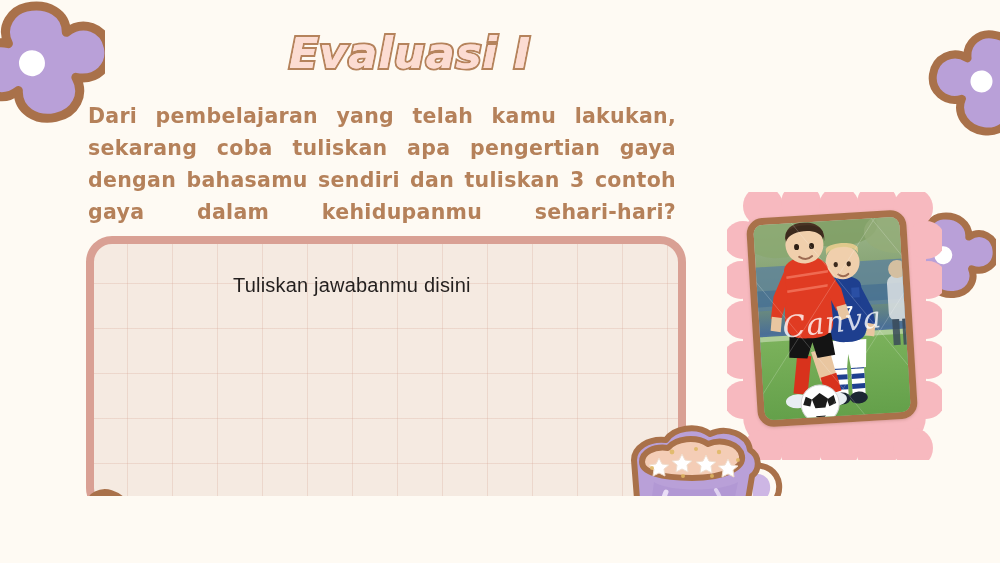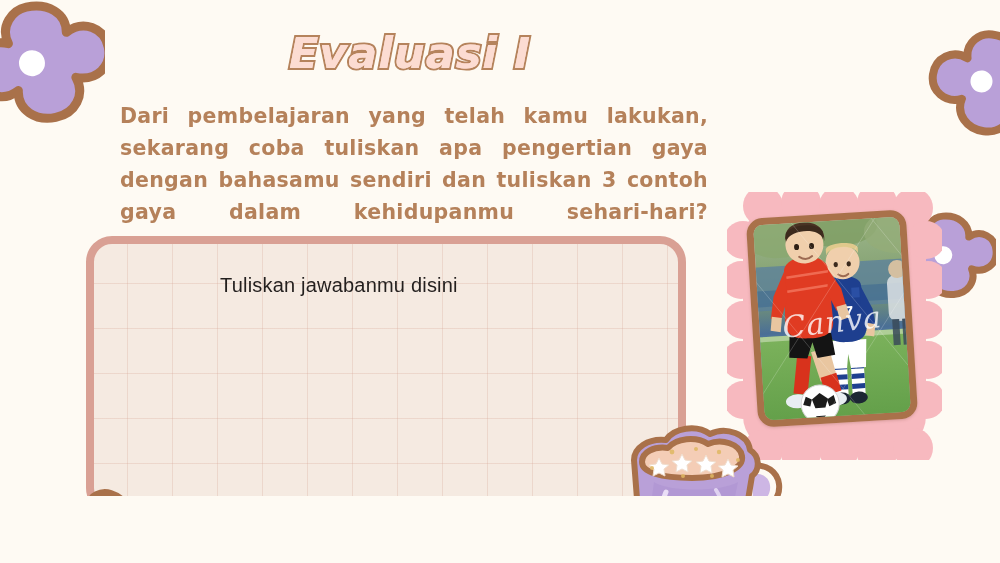--- a/index.html
+++ b/index.html
@@ -74,7 +74,6 @@
     color: #b5815a;
     text-align: justify;
     letter-spacing: 0.3px;
-    margin-left: 32px;
   }
   .question::after {
     content: "";

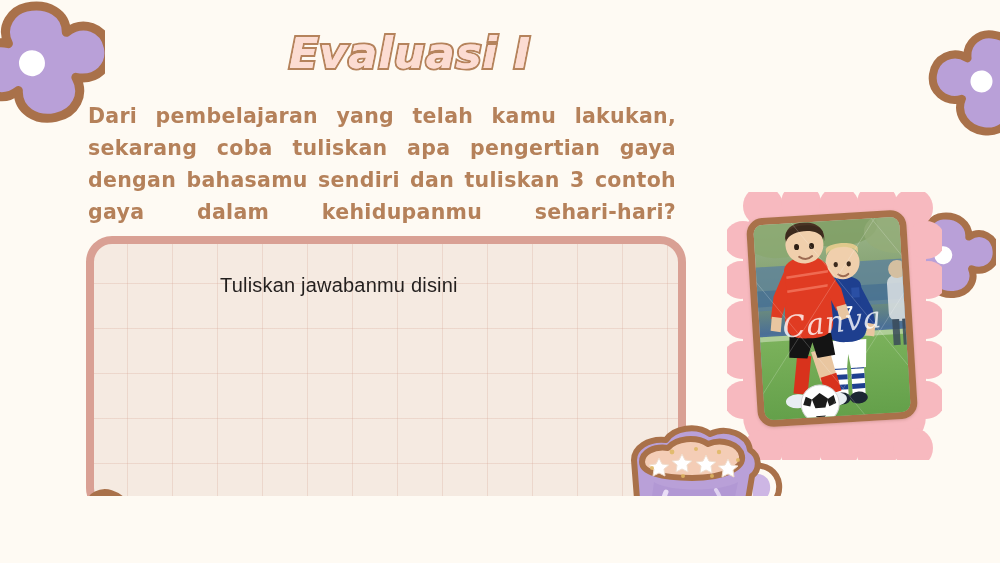--- a/index.html
+++ b/index.html
@@ -100,7 +100,7 @@
   }
   .answer-placeholder {
     position: absolute;
-    left: 126px;
+    left: 139px;
     top: 30px;
     font-family: "Liberation Sans", sans-serif;
     font-size: 20px;

